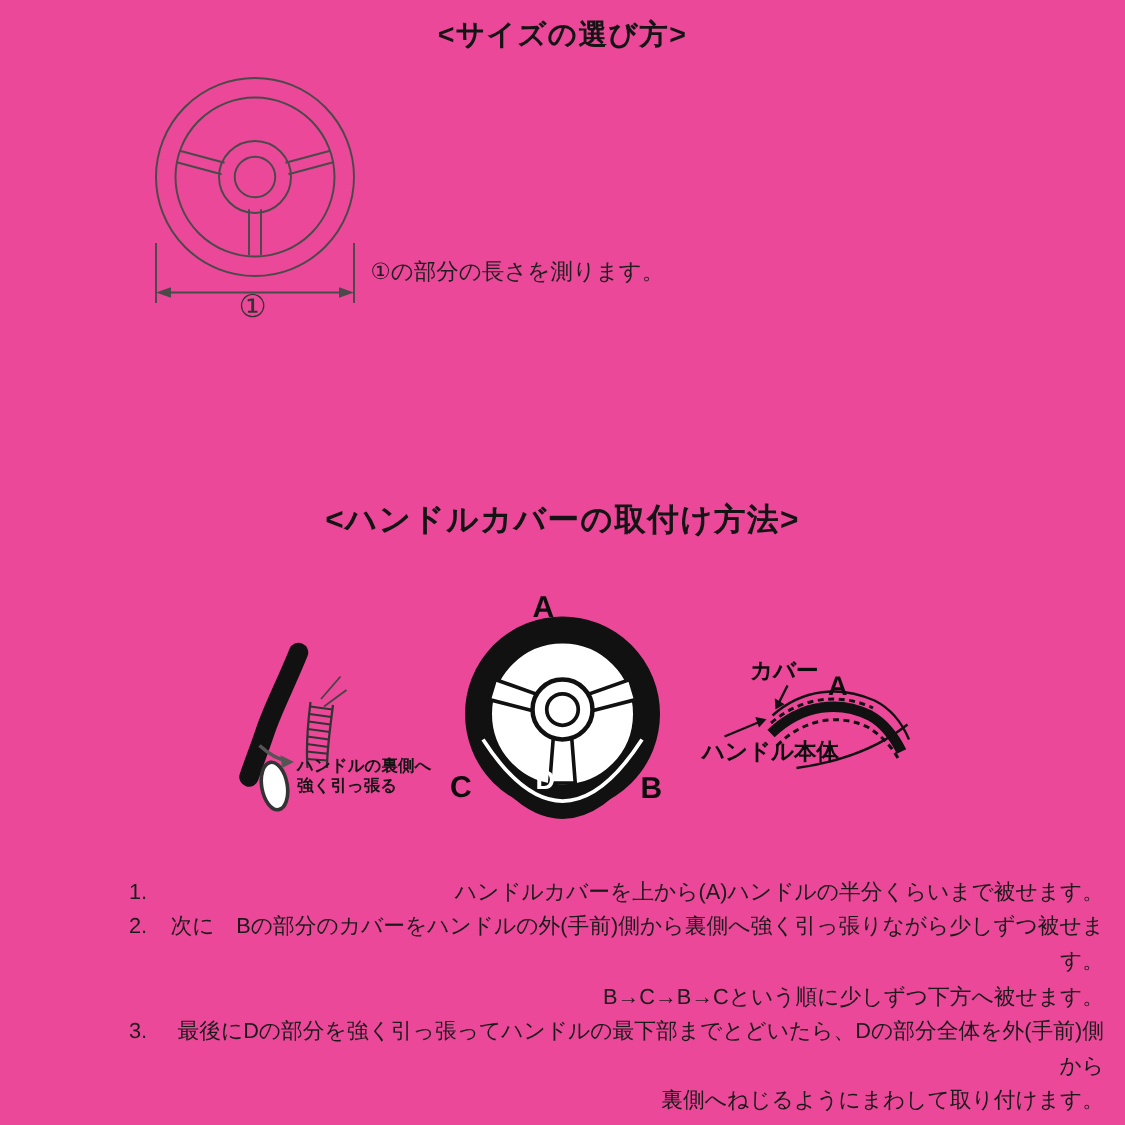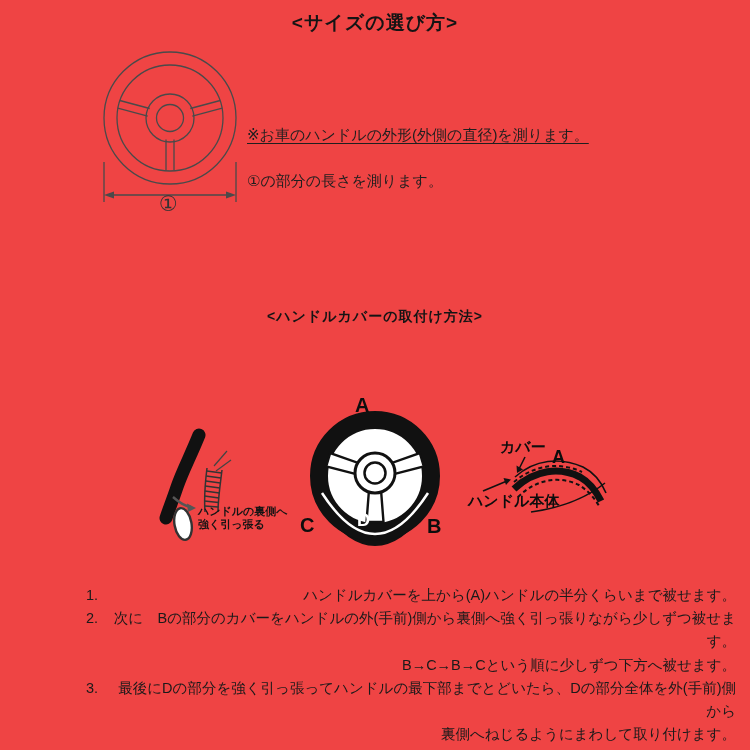--- a/index.html
+++ b/index.html
@@ -4,7 +4,7 @@
 <style>
   html,body{margin:0;padding:0;background:#ffffff;}
   .canvas{
-    position:relative;width:750px;height:750px;background:#ef4444;overflow:hidden;
+    position:relative;width:750px;height:750px;background:#ec4899;overflow:hidden;
     font-family:"Liberation Sans","DejaVu Sans",sans-serif;color:#1f1f1f;
   }
   .title{position:absolute;left:0;width:750px;text-align:center;margin:0;

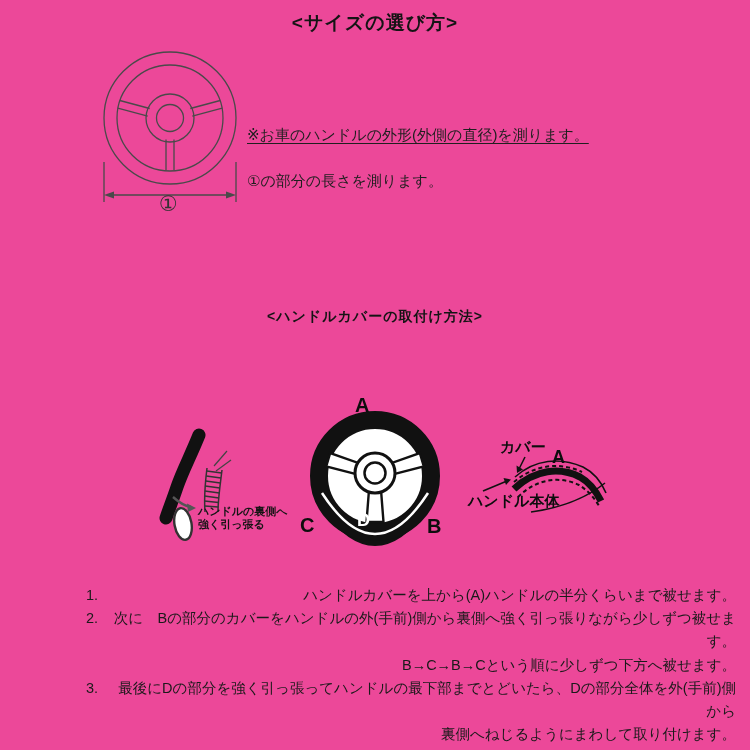--- a/index.html
+++ b/index.html
@@ -67,7 +67,6 @@
   </svg>
   <span class="measure-label">①</span>
 
-  <div class="note">※お車のハンドルの外形(外側の直径)を測ります。</div>
   <div class="measure-instruction">①の部分の長さを測ります。</div>
 
   <h2 class="title t2">&lt;ハンドルカバーの取付け方法&gt;</h2>

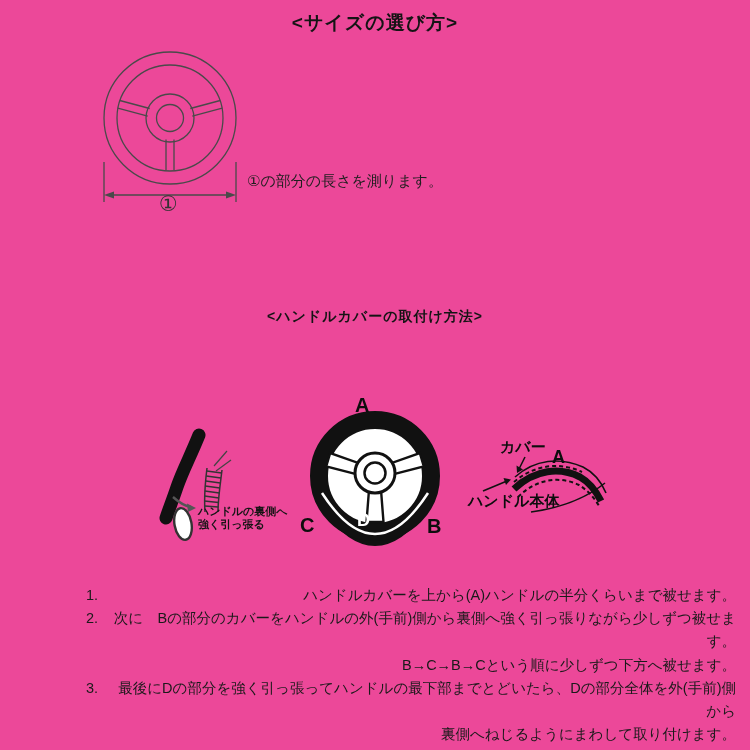--- a/index.html
+++ b/index.html
@@ -10,7 +10,7 @@
   .title{position:absolute;left:0;width:750px;text-align:center;margin:0;
     font-weight:bold;color:#141414;letter-spacing:1px;}
   .t1{top:10px;font-size:19px;}
-  .t2{top:308px;font-size:14px;text-align:center;}
+  .t2{top:332px;font-size:21px;text-align:center;}
   .size-wheel{position:absolute;left:95px;top:50px;width:150px;height:175px;}
   .measure-label{position:absolute;left:159px;top:192px;font-size:21px;color:#333;}
   .note{position:absolute;left:247px;top:126px;font-size:15px;

